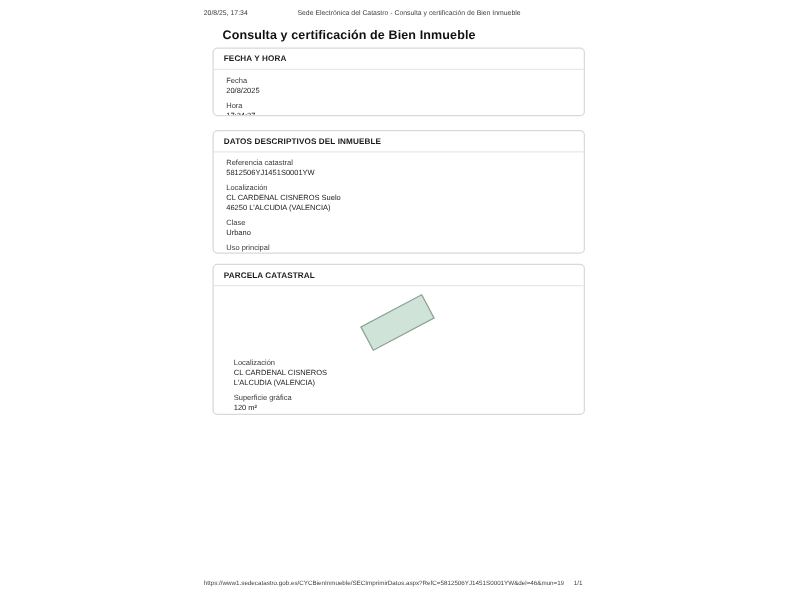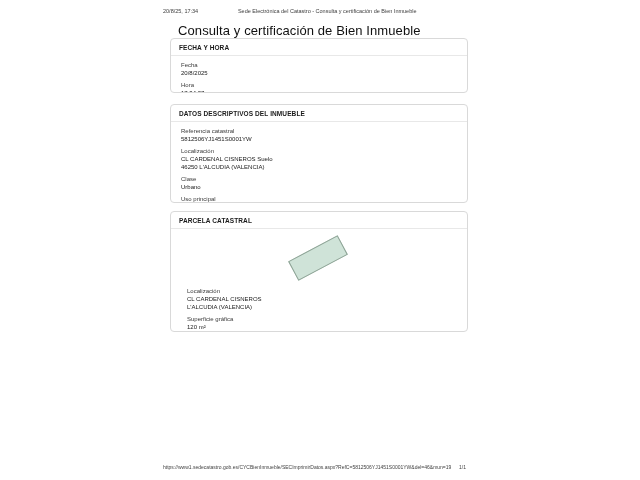--- a/index.html
+++ b/index.html
@@ -25,7 +25,7 @@
   
   .page-title {
     position:absolute; top:23px; left:178px; margin:0;
-    font-size:13px; font-weight:normal; color:#111; letter-spacing:0.1px;
+    font-size:10px; font-weight:bold; color:#111; letter-spacing:0.1px;
   }
   .box {
     position:absolute; left:170px; width:298px;

